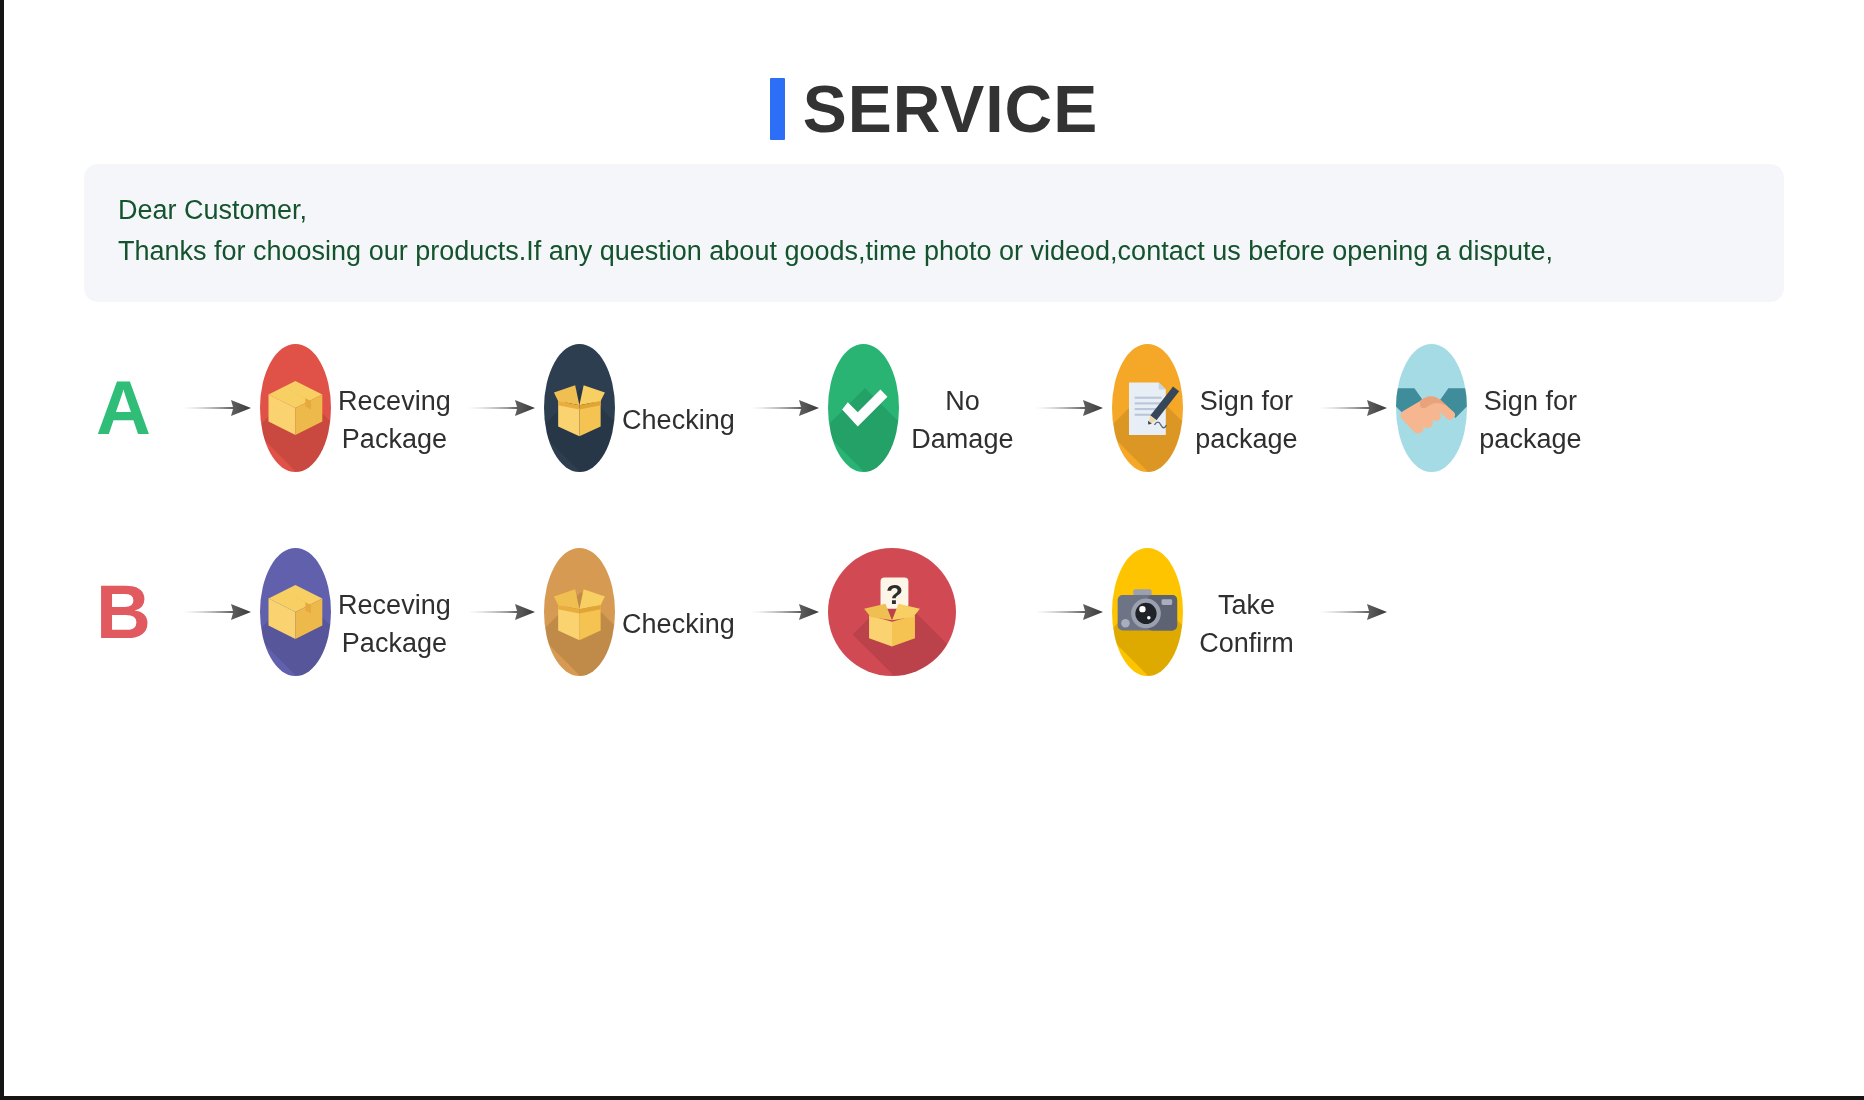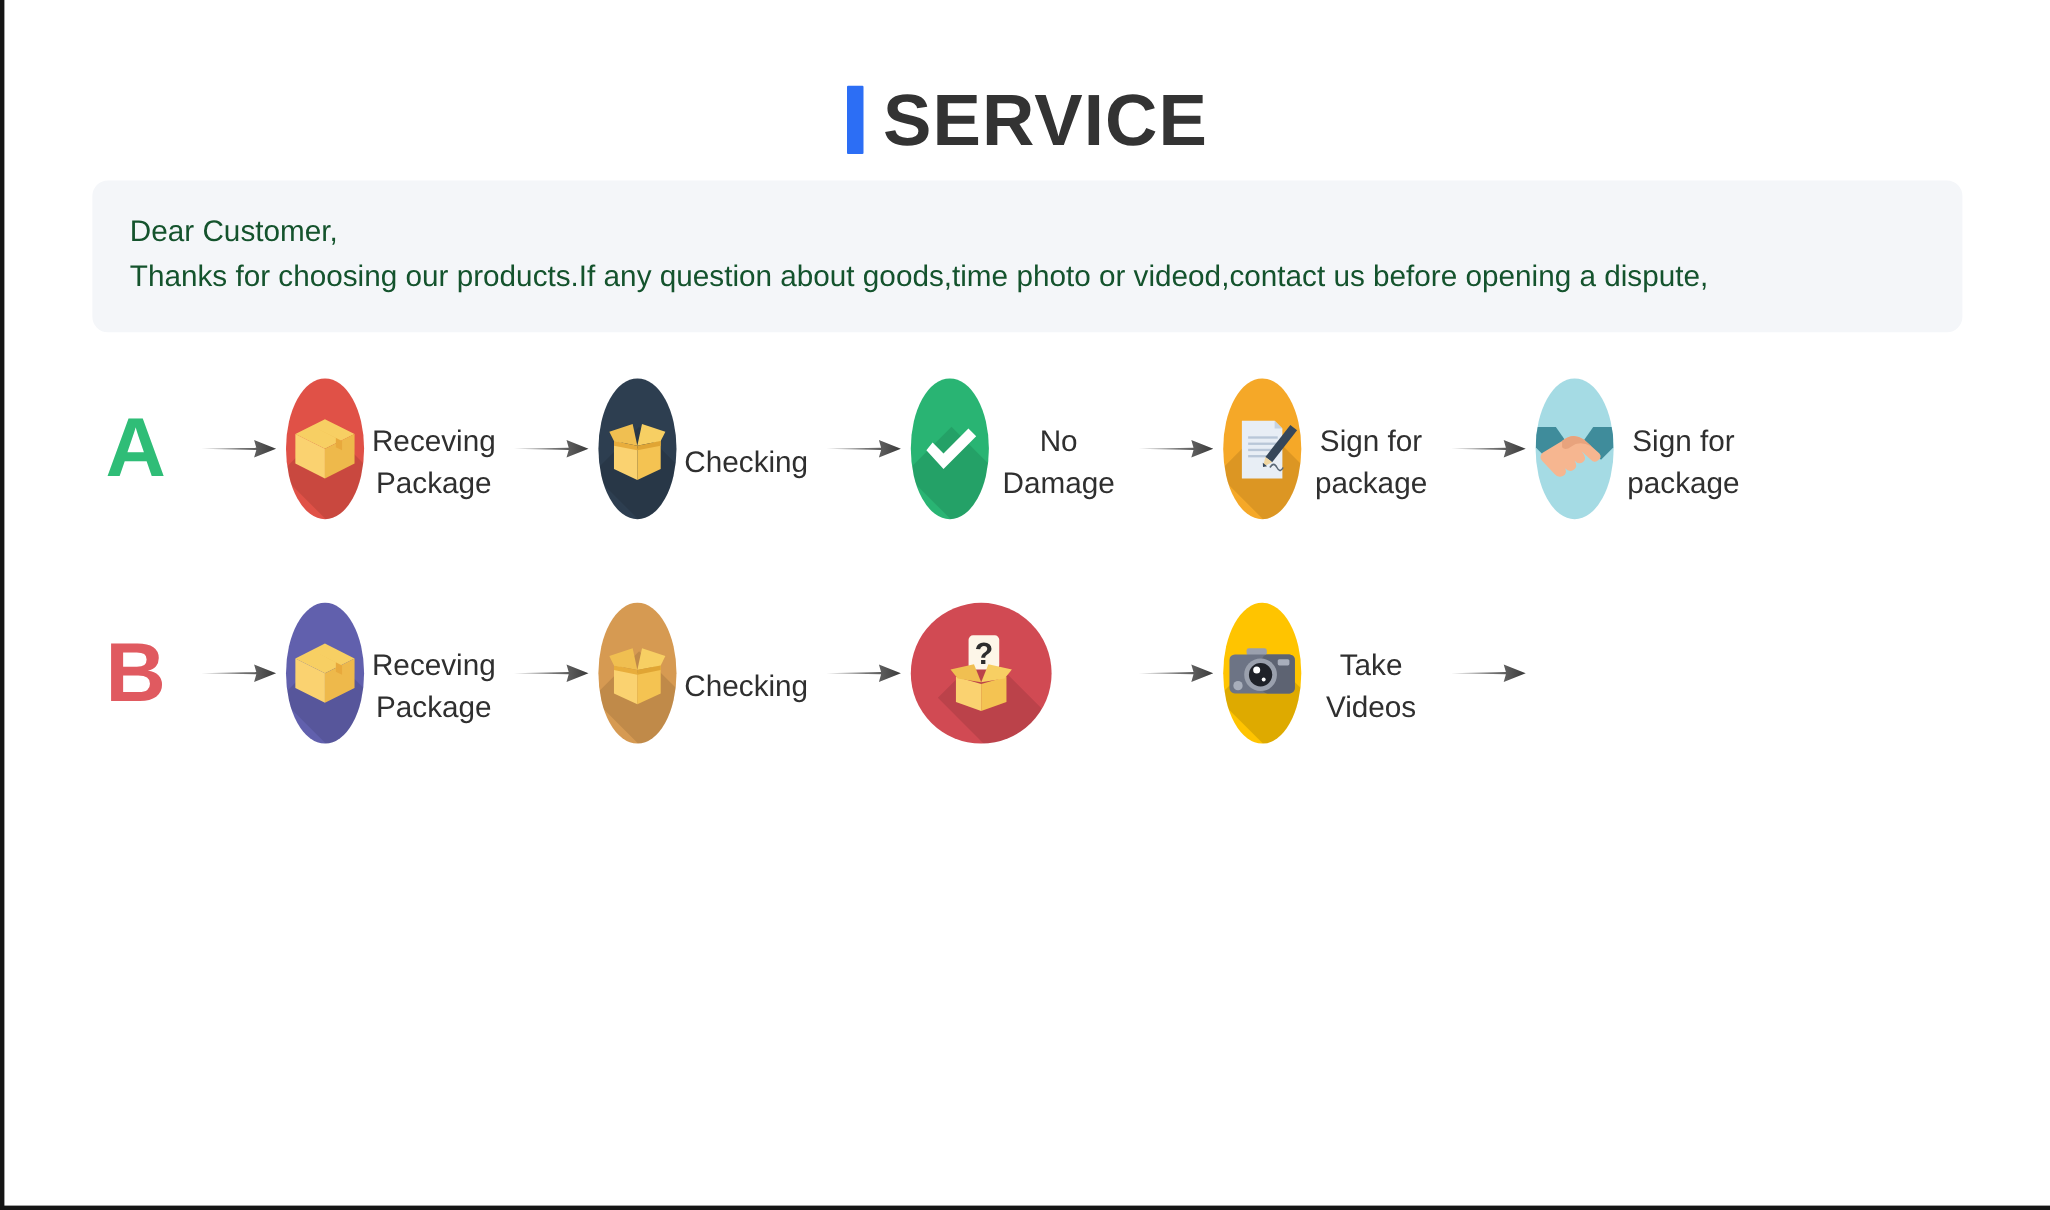--- a/index.html
+++ b/index.html
@@ -340,7 +340,7 @@
           <circle cx="19" cy="66" r="6" fill="#a8aebb"></circle>
         </svg>
       </div>
-      <div class="step-label">Take Videos</div>
+      <div class="step-label">Take Confirm</div>
     </div>
 
     <div class="arrow">

